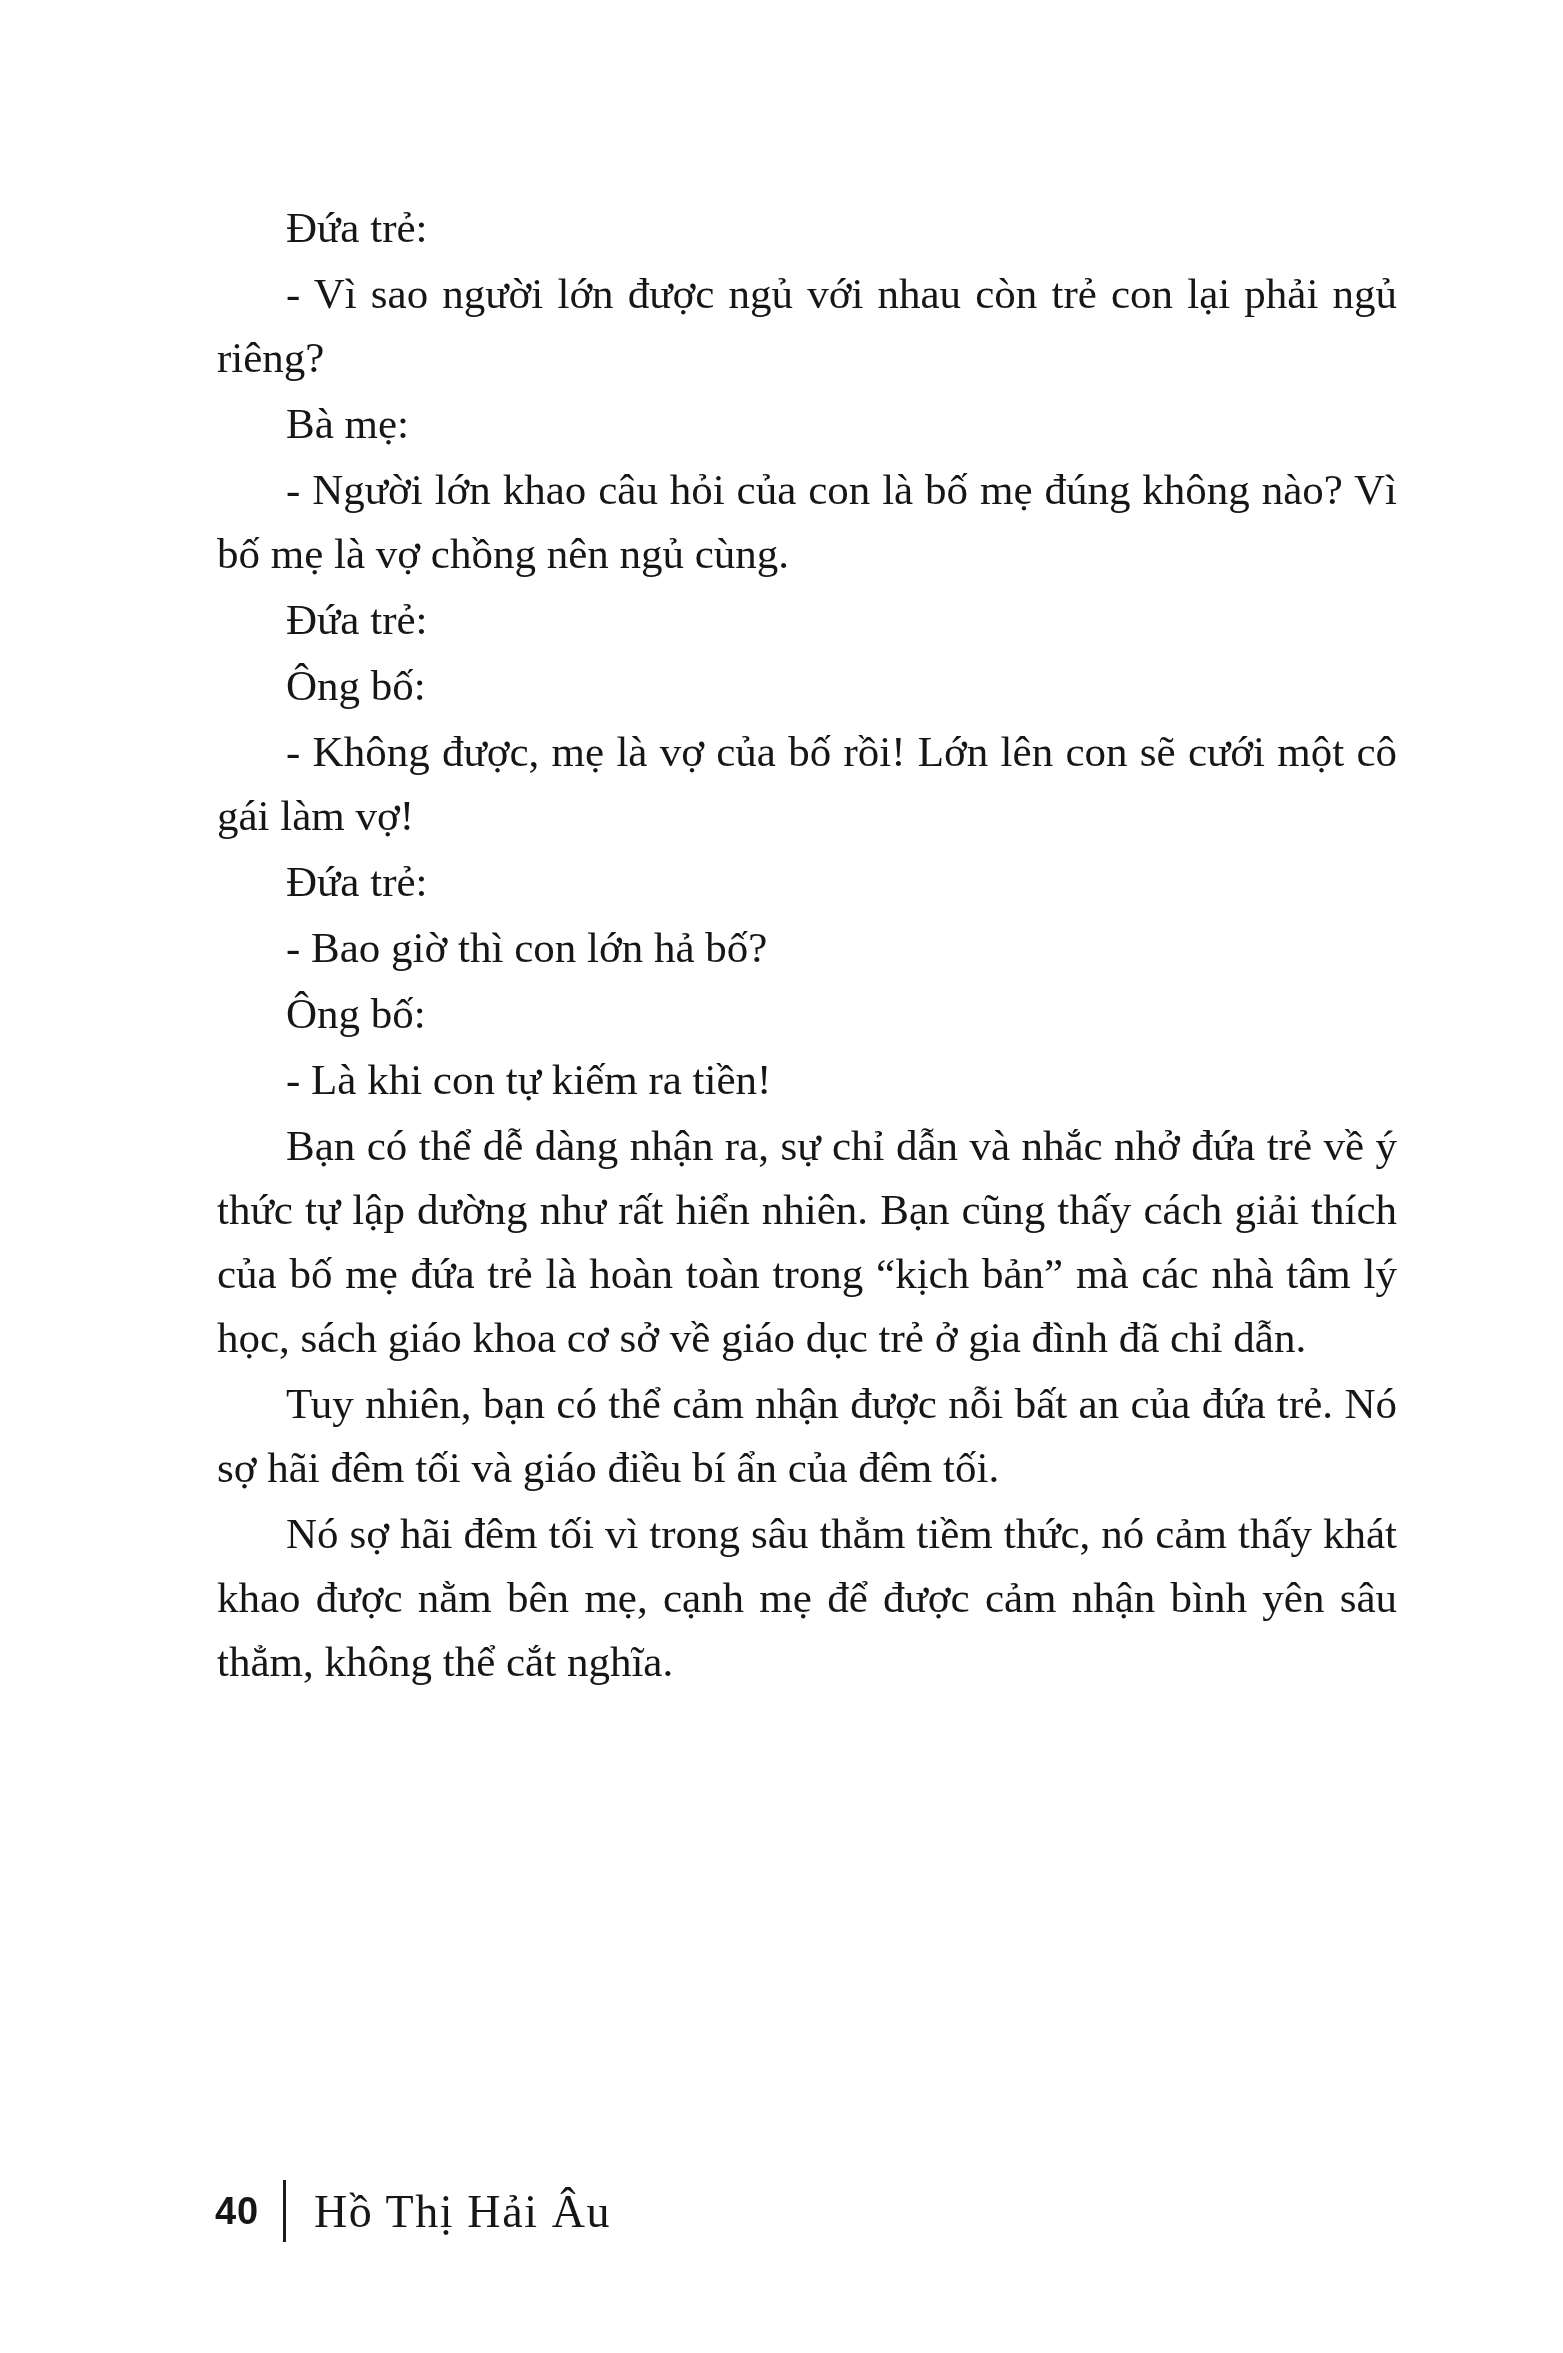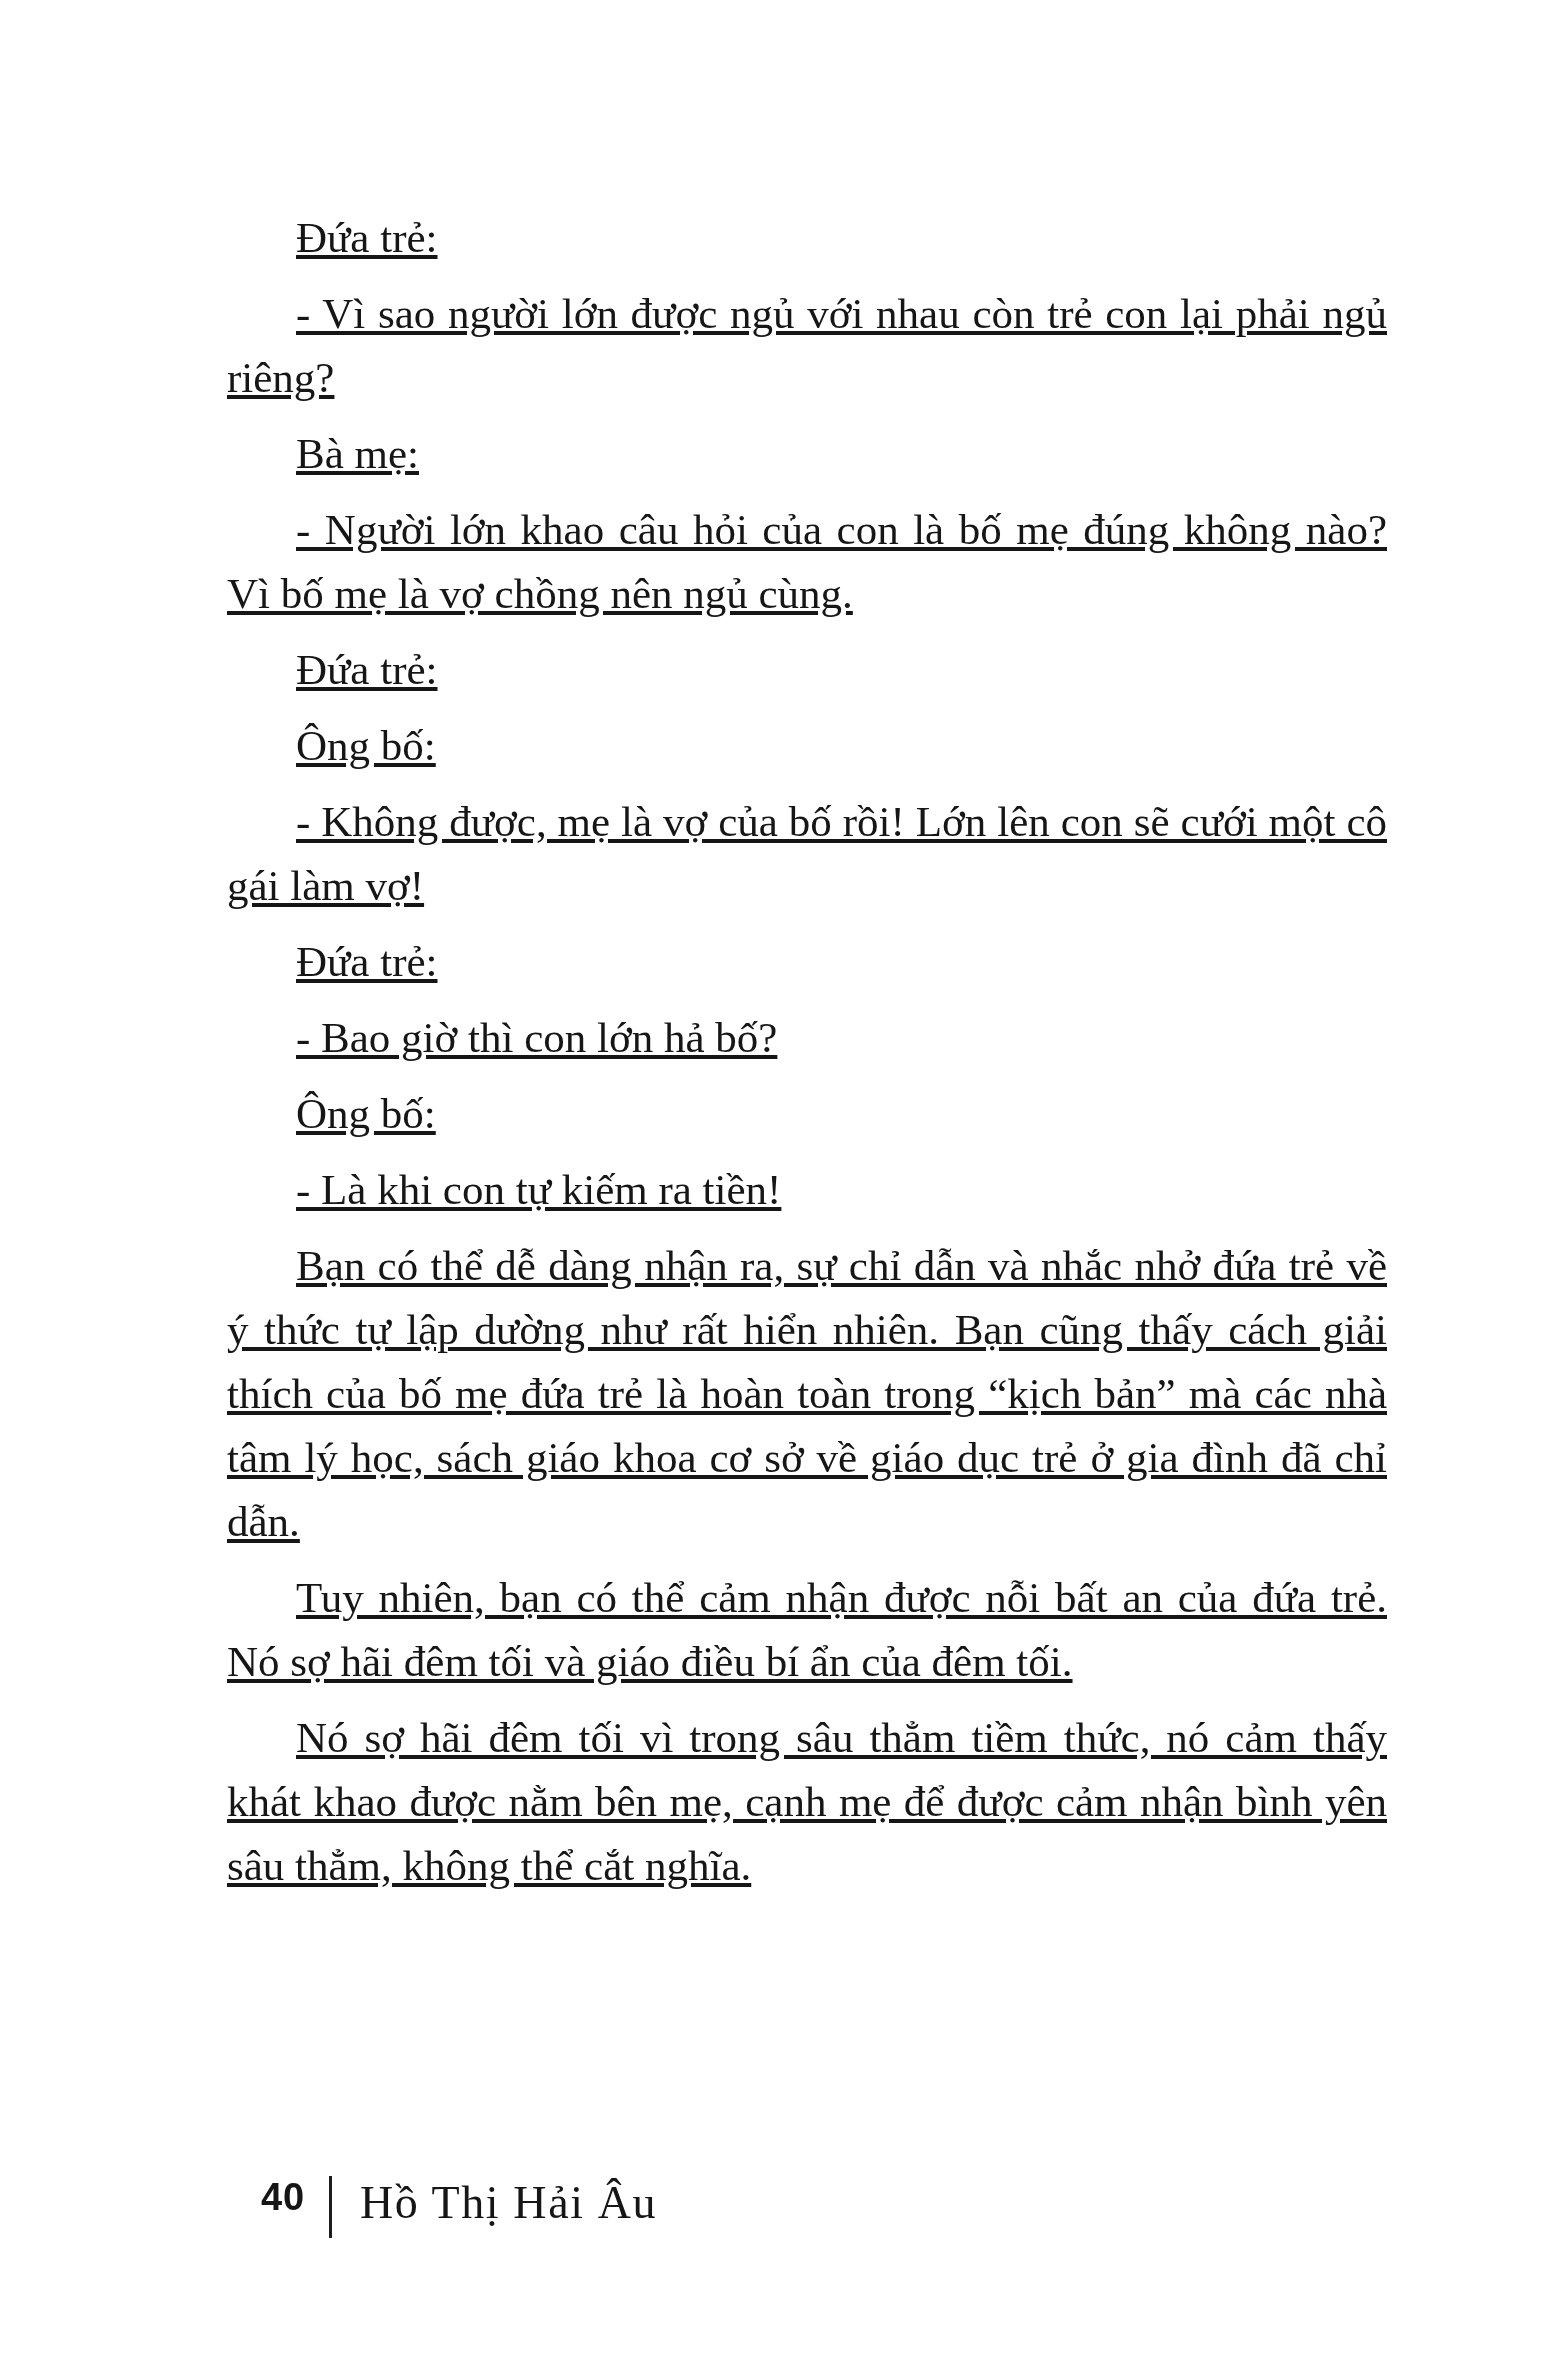--- a/index.html
+++ b/index.html
@@ -26,10 +26,9 @@
     text-align: justify;
   }
   .text-block p {
-    margin: 12px;
+    margin: 2px;
     padding: 0;
     text-indent: 69px;
-    text-decoration: underline;
   }
   .page-footer {
     position: absolute;

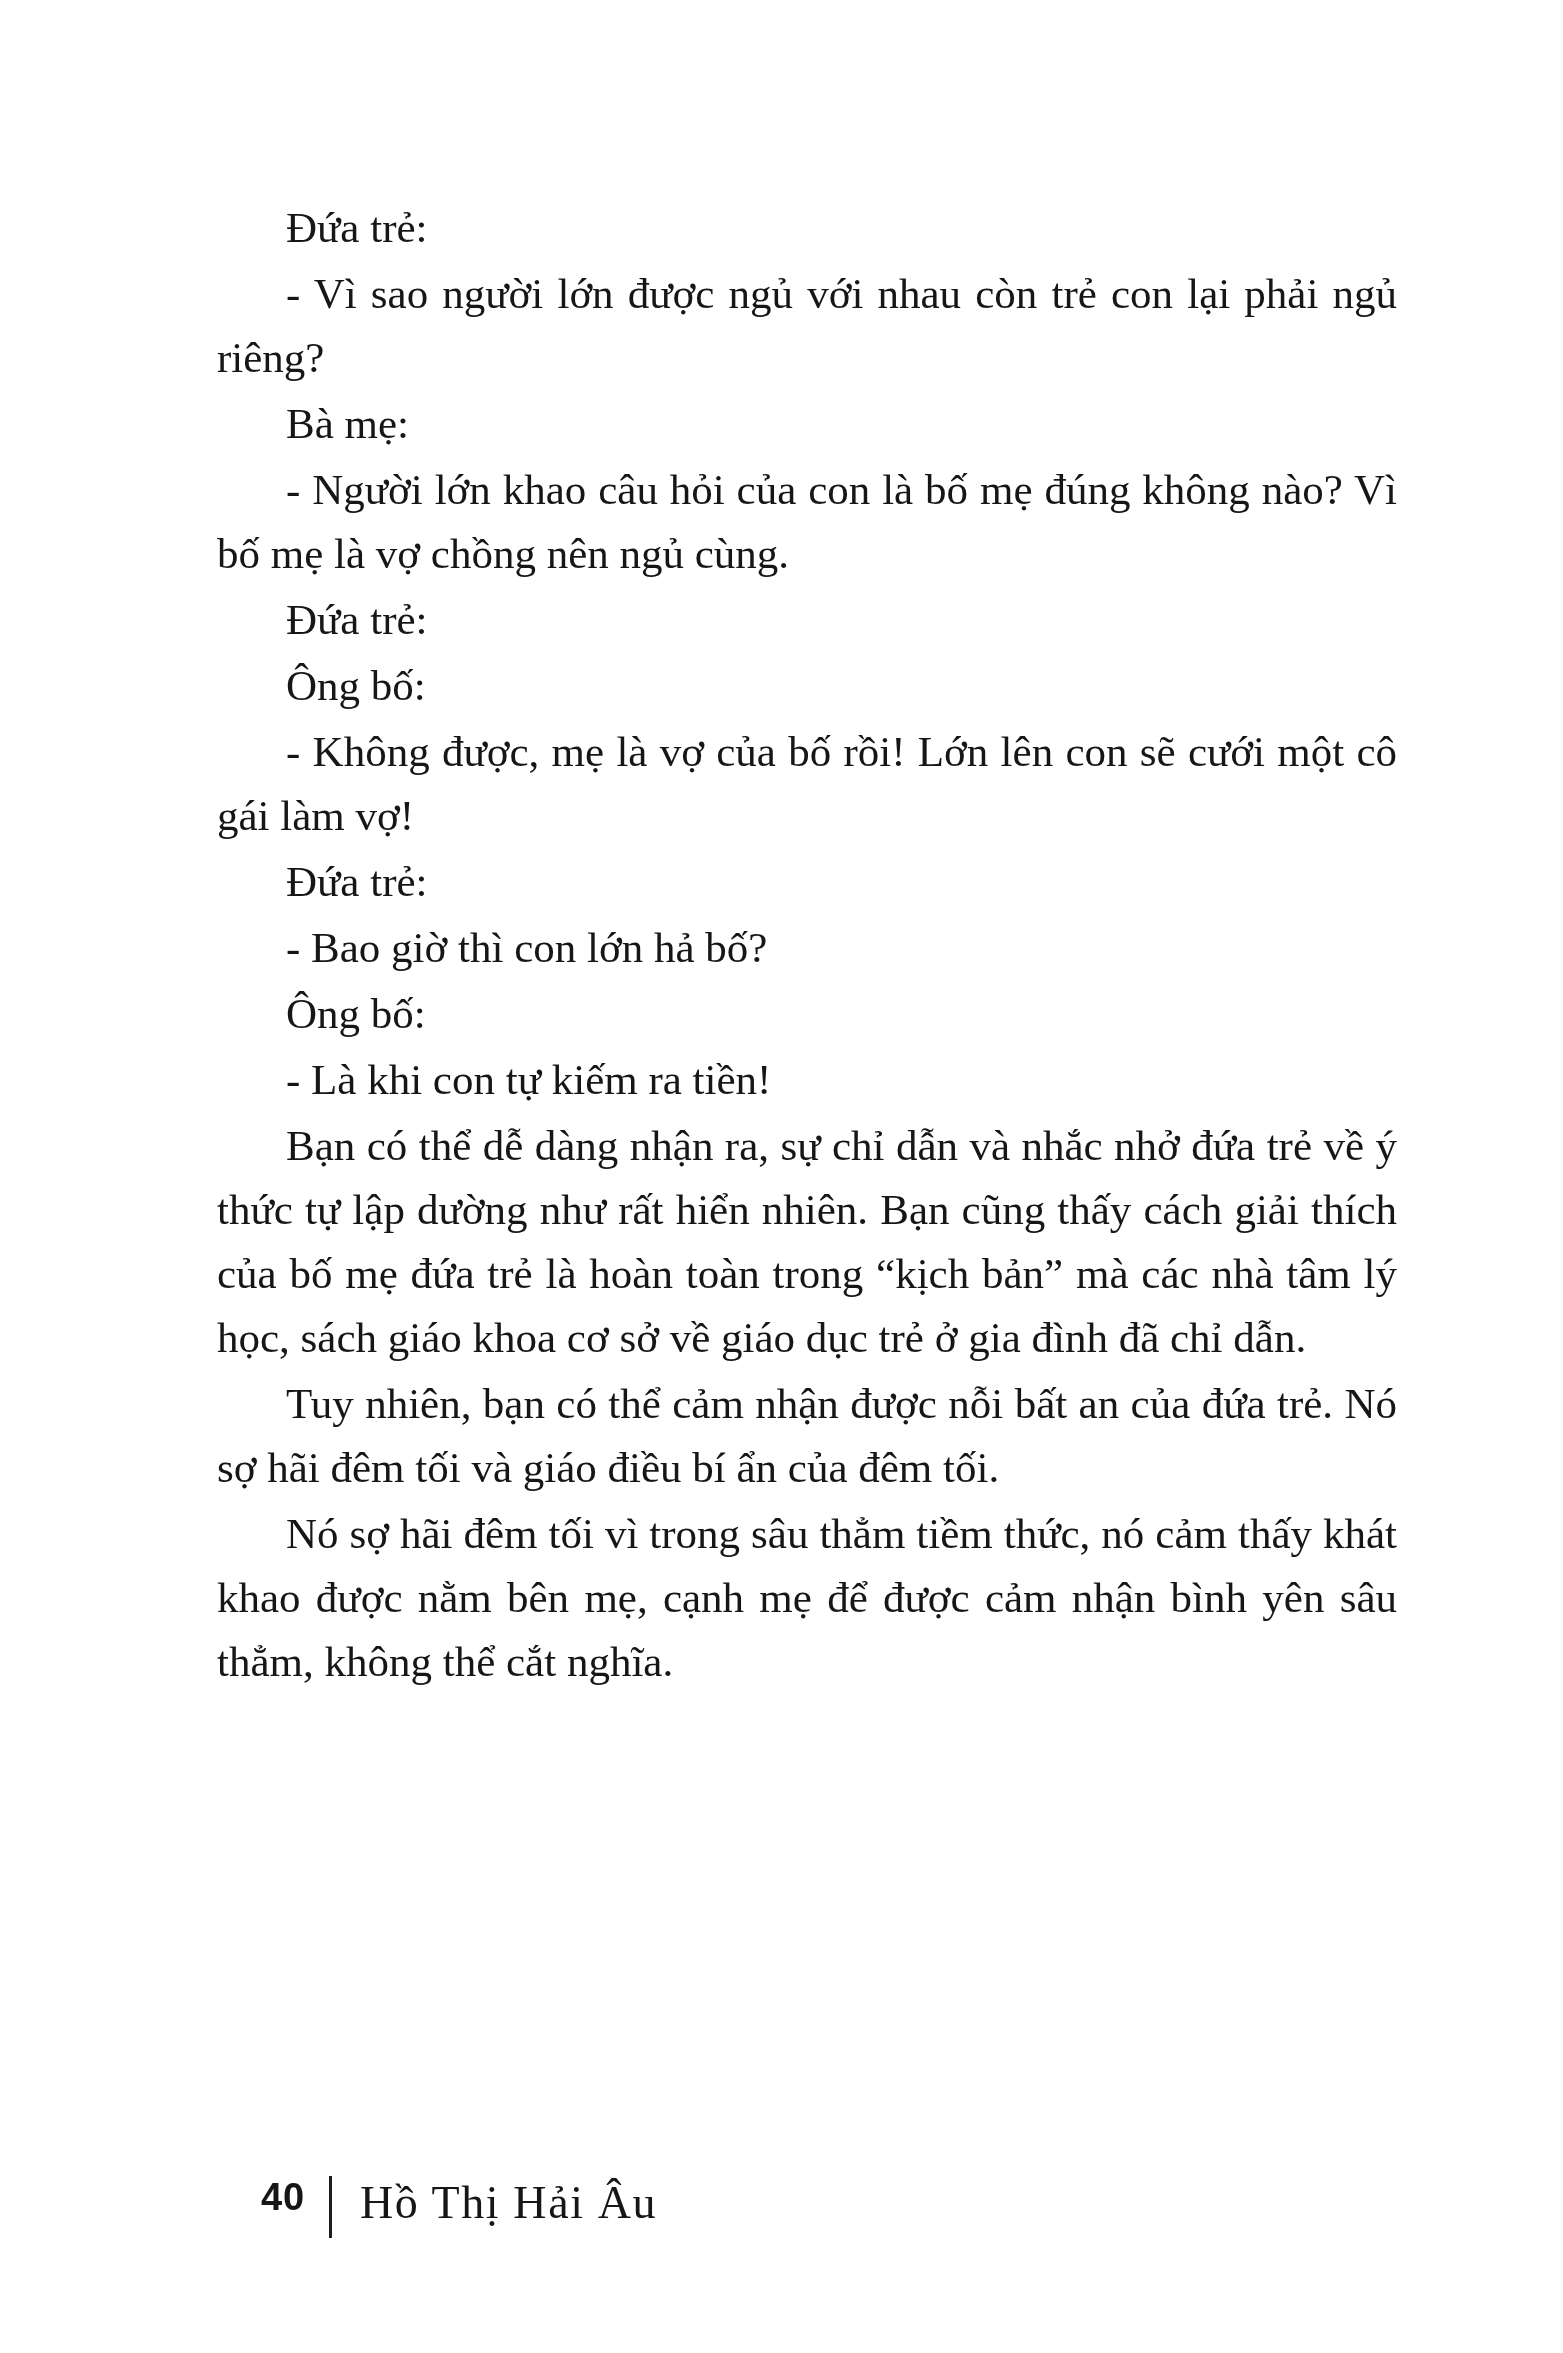--- a/index.html
+++ b/index.html
@@ -36,7 +36,7 @@
     top: 2176px;
     height: 70px;
     display: flex;
-    margin-left: 46px;
+    align-items: center;
   }
   .page-number {
     font-family: "Liberation Sans", sans-serif;

